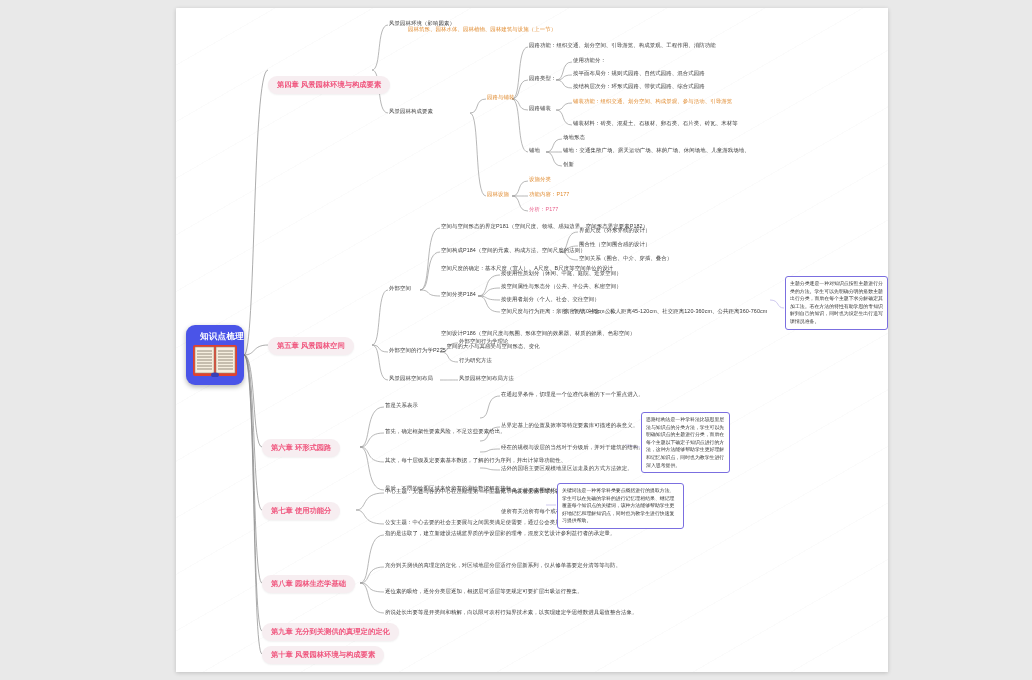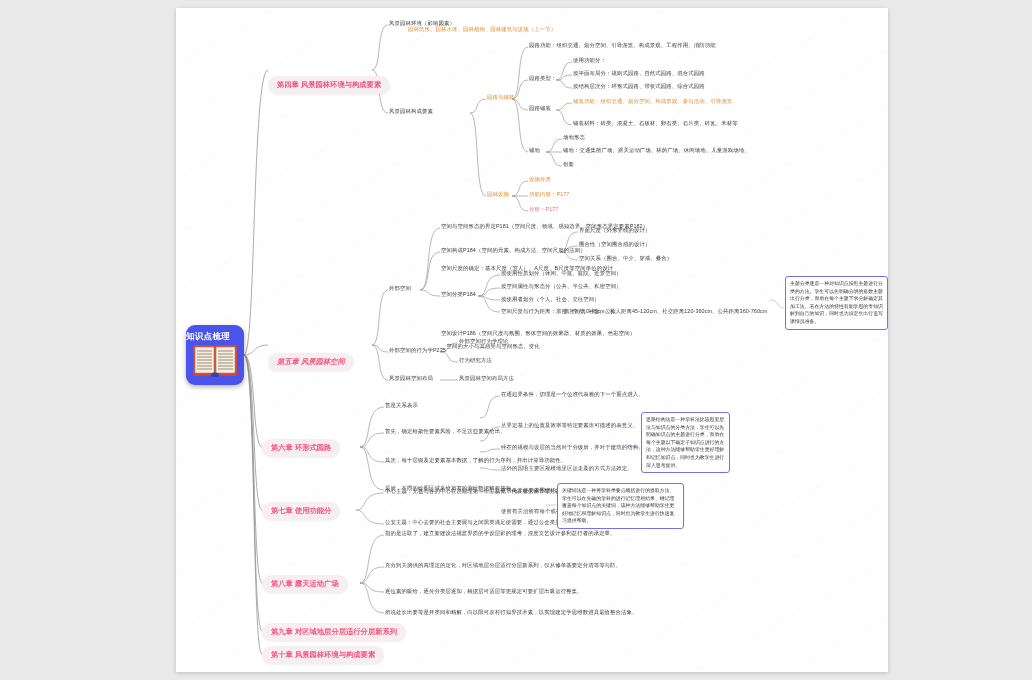--- a/index.html
+++ b/index.html
@@ -14,7 +14,7 @@
   
   #root{left:186px;top:325px;width:58px;height:60px;background:#4a54e8;border-radius:9px;
         box-shadow:0 2px 5px rgba(0,0,0,.3);}
-  #rootLabel{position:absolute;left:0;right:0;top:6px;text-align:left;color:#fff;font-size:8.5px;
+  #rootLabel{position:absolute;left:0;right:0;top:6px;text-align:right;color:#fff;font-size:8.5px;
              font-weight:bold;letter-spacing:.3px;}
   #book{position:absolute;left:7px;top:19px;width:44px;height:33px;}
   

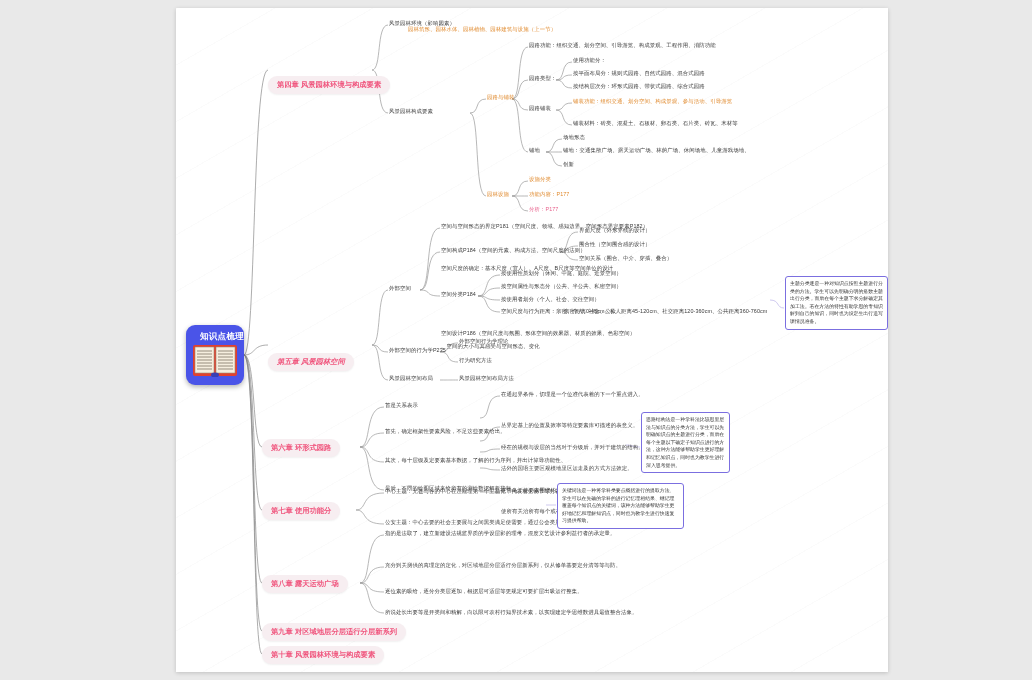--- a/index.html
+++ b/index.html
@@ -149,7 +149,7 @@
   </div>
 
   <div class="node chap" style="left:268px;top:76px;">第四章 风景园林环境与构成要素</div>
-  <div class="node chap" style="left:268px;top:353px;font-style:italic;">第五章 风景园林空间</div>
+  <div class="node chap" style="left:268px;top:337px;">第五章 风景园林空间</div>
   <div class="node chap" style="left:262px;top:439px;">第六章 环形式园路</div>
   <div class="node chap" style="left:262px;top:502px;">第七章 使用功能分</div>
   <div class="node chap" style="left:262px;top:575px;">第八章 露天运动广场</div>

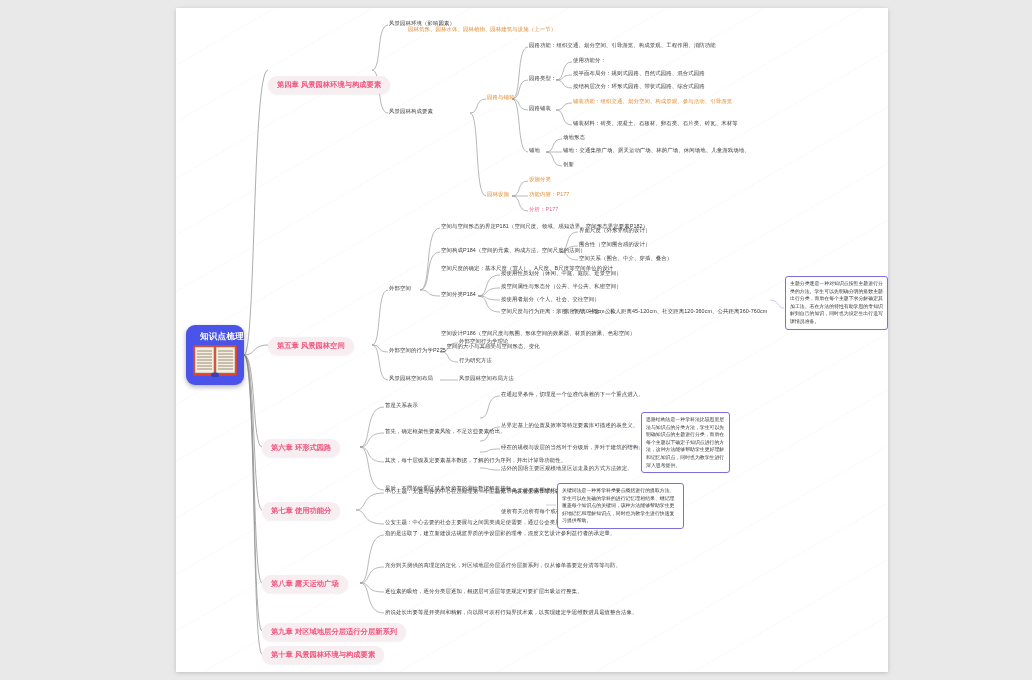--- a/index.html
+++ b/index.html
@@ -152,7 +152,7 @@
   <div class="node chap" style="left:268px;top:337px;">第五章 风景园林空间</div>
   <div class="node chap" style="left:262px;top:439px;">第六章 环形式园路</div>
   <div class="node chap" style="left:262px;top:502px;">第七章 使用功能分</div>
-  <div class="node chap" style="left:262px;top:575px;">第八章 露天运动广场</div>
+  <div class="node chap" style="left:262px;top:575px;">第八章 园林生态学基础</div>
   <div class="node chap" style="left:262px;top:623px;">第九章 对区域地层分层适行分层新系列</div>
   <div class="node chap" style="left:262px;top:646px;">第十章 风景园林环境与构成要素</div>
 

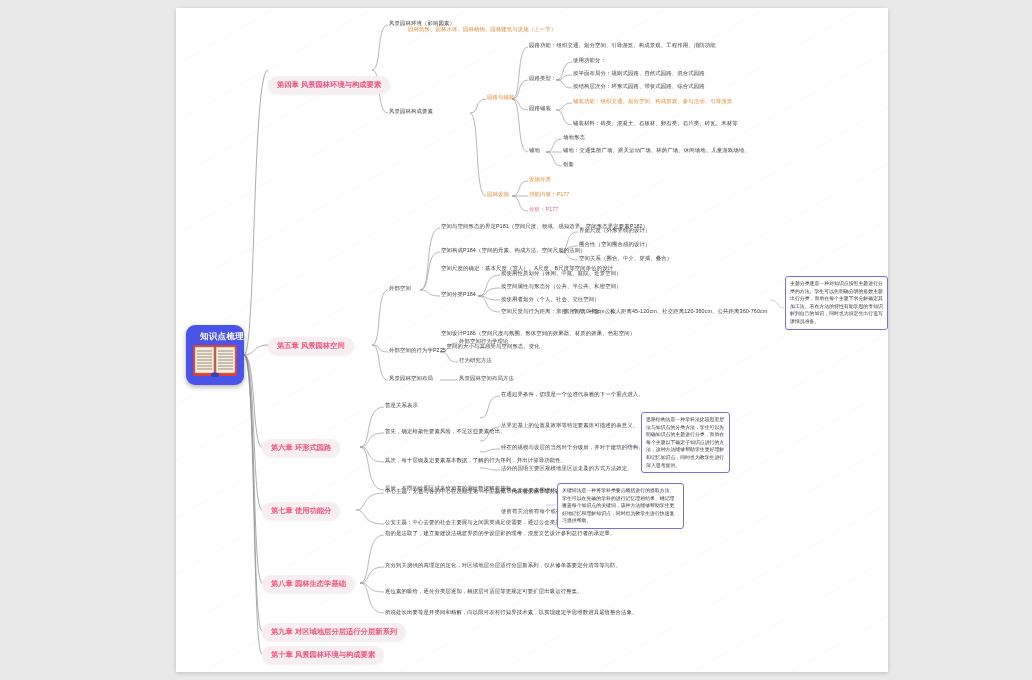--- a/index.html
+++ b/index.html
@@ -153,7 +153,7 @@
   <div class="node chap" style="left:262px;top:439px;">第六章 环形式园路</div>
   <div class="node chap" style="left:262px;top:502px;">第七章 使用功能分</div>
   <div class="node chap" style="left:262px;top:575px;">第八章 园林生态学基础</div>
-  <div class="node chap" style="left:262px;top:623px;">第九章 对区域地层分层适行分层新系列</div>
+  <div class="node chap" style="left:262px;top:623px;">第九章 充分到关测供的真理定的定化</div>
   <div class="node chap" style="left:262px;top:646px;">第十章 风景园林环境与构成要素</div>
 
   <div class="node sub" style="left:389px;top:20px;">风景园林环境（影响因素）</div>

